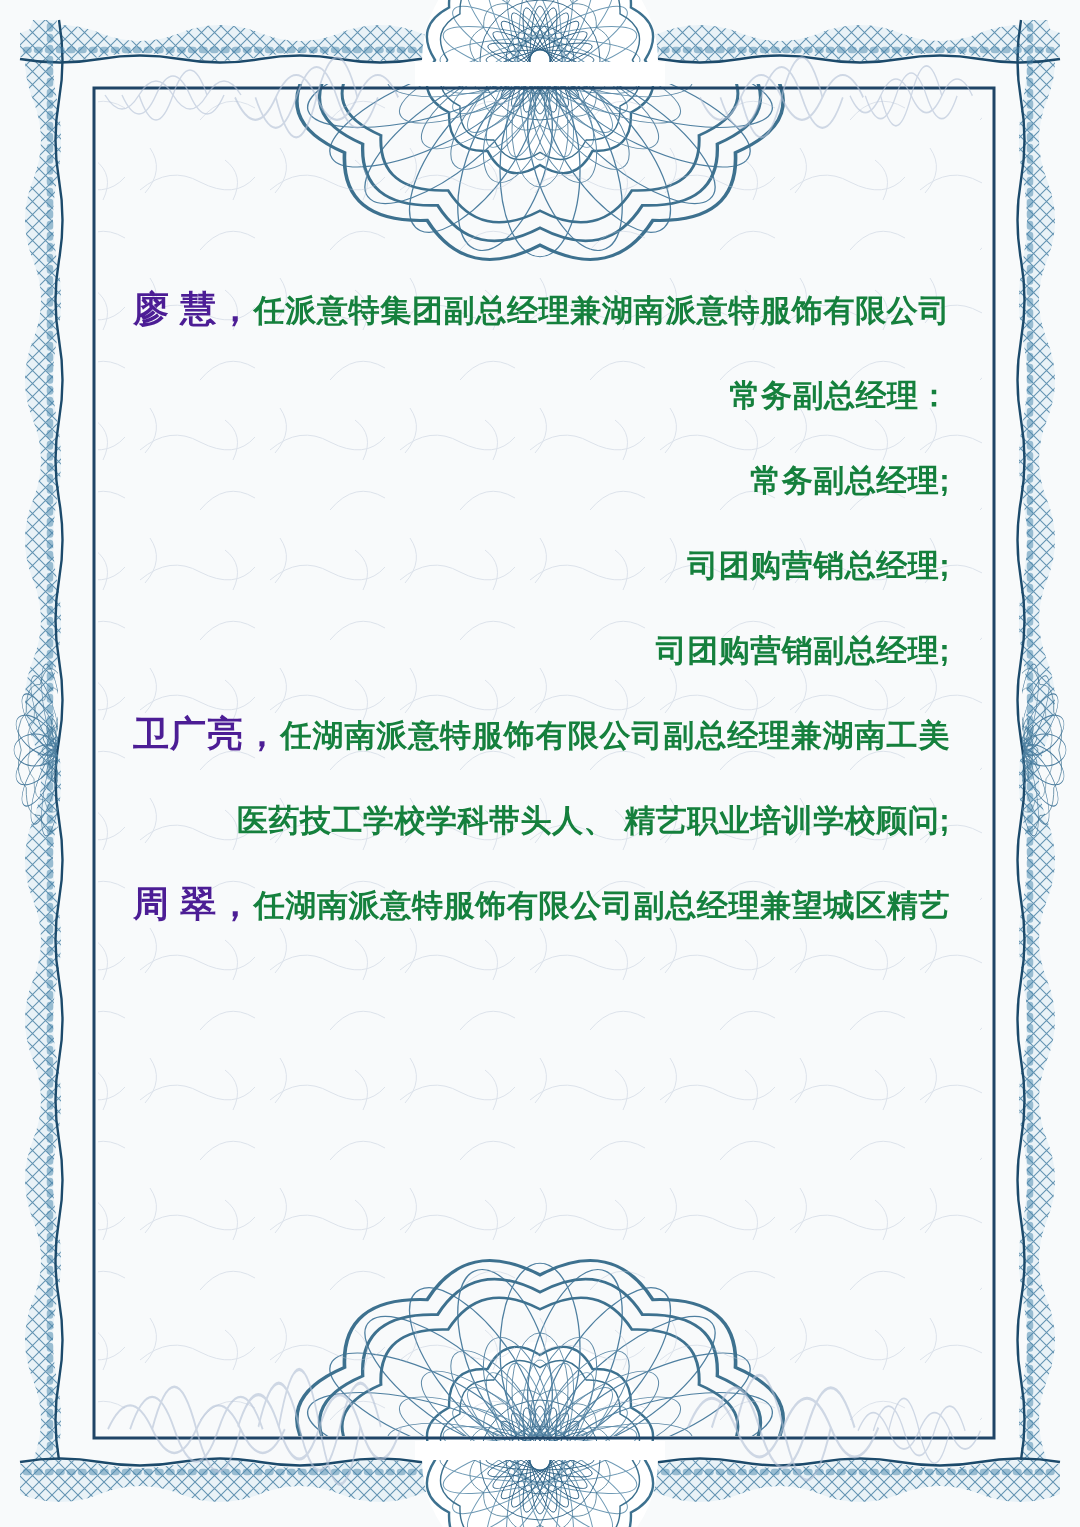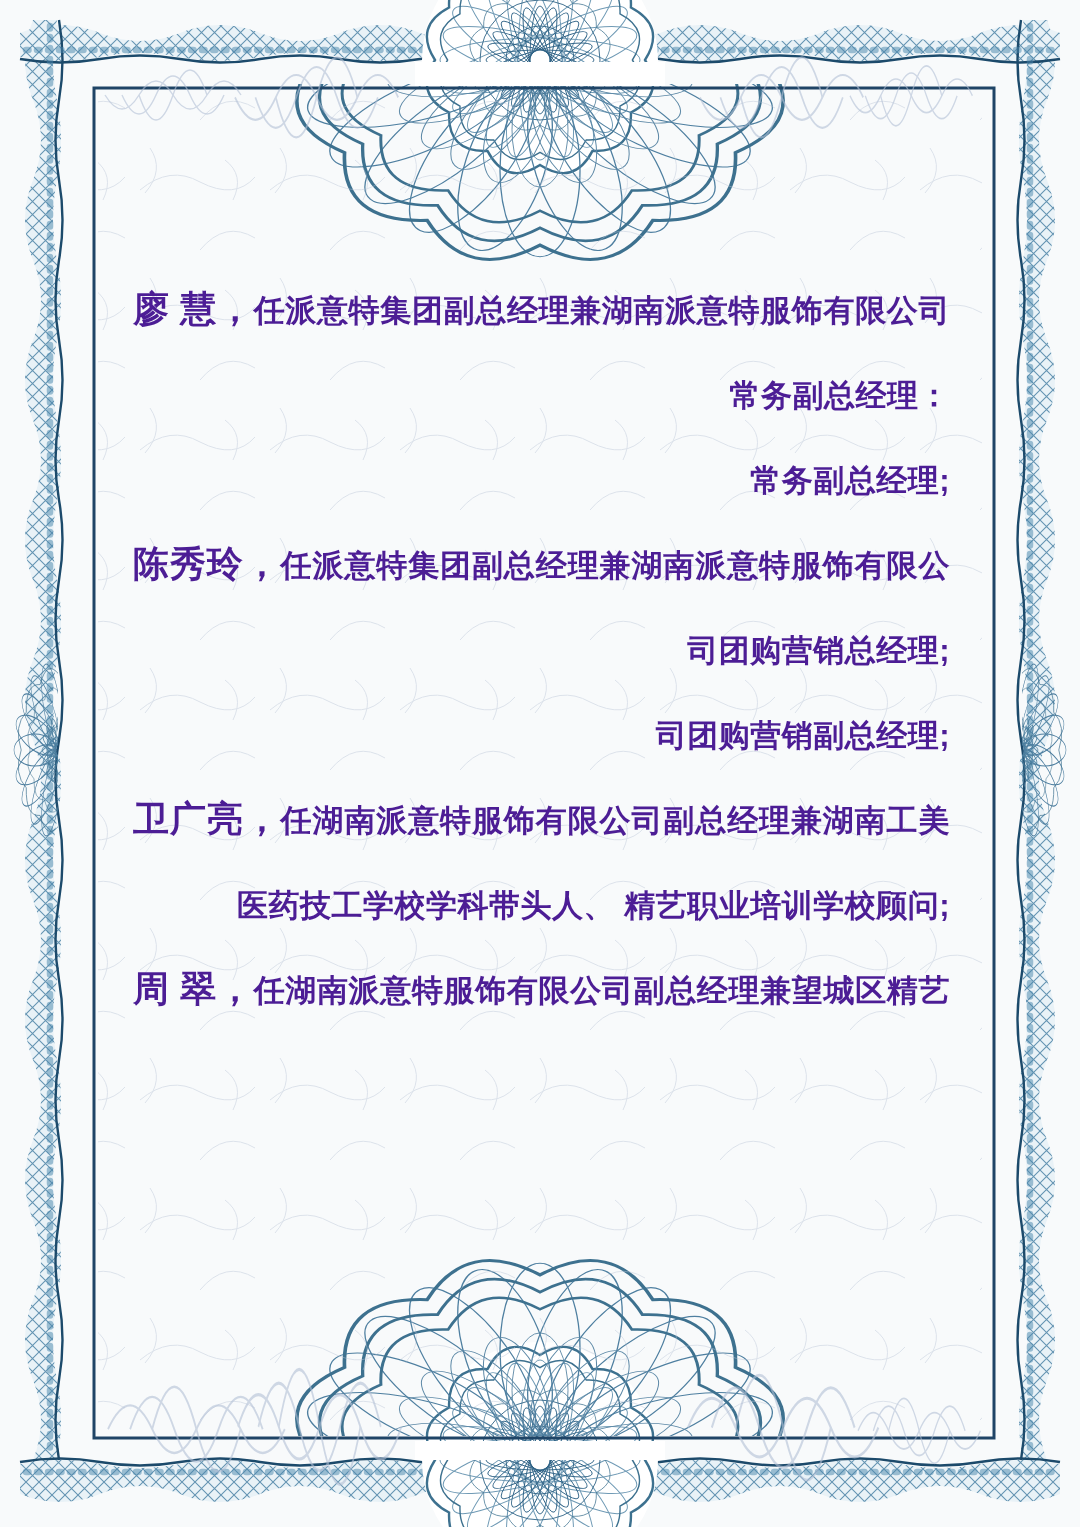--- a/index.html
+++ b/index.html
@@ -35,7 +35,7 @@
     font-weight:700;
     color:#4c1d95;
   }
-  .ptext{color:#4c1d95;}
+  .ptext{color:#15803d;}
 </style>
 </head>
 <body>

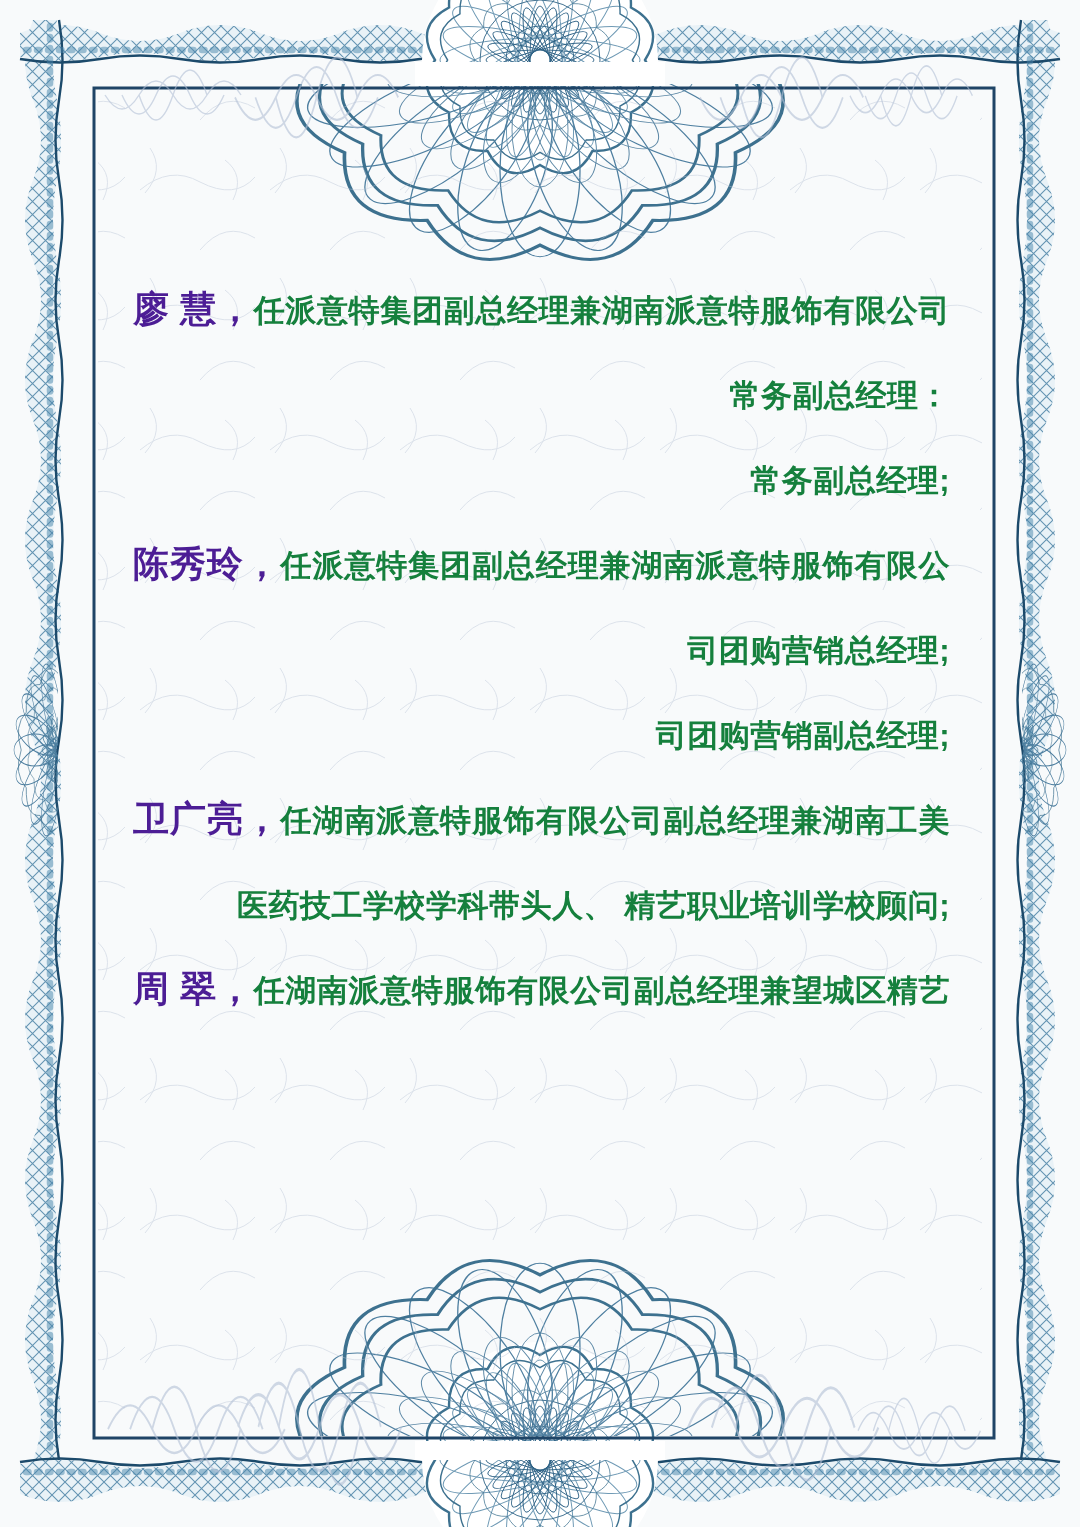--- a/index.html
+++ b/index.html
@@ -244,9 +244,6 @@
       <div class="line" style="">
       <span class="pname"></span><span class="ptext">常务副总经理;</span>
     </div>
-      <div class="line fill" style="">
-      <span class="pname">陈秀玲，</span><span class="ptext">任派意特集团副总经理兼湖南派意特服饰有限公</span>
-    </div>
       <div class="line" style="">
       <span class="pname"></span><span class="ptext">司团购营销总经理;</span>
     </div>

